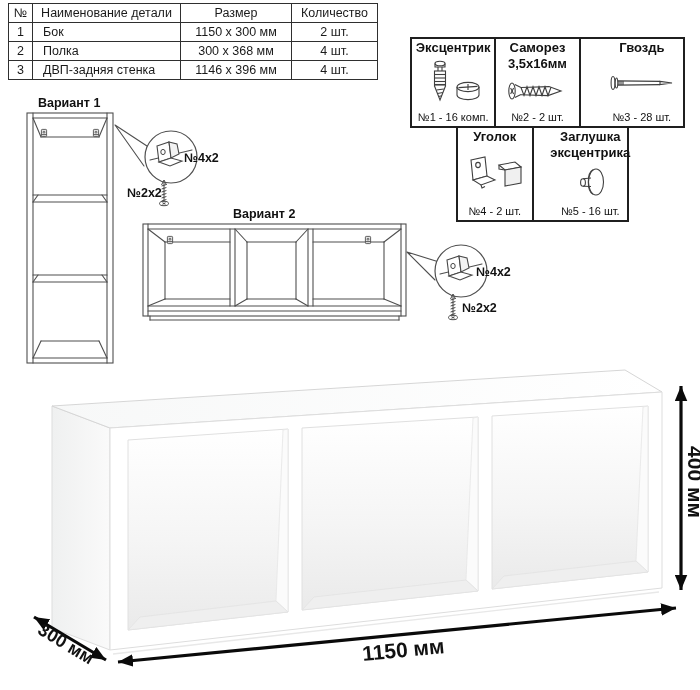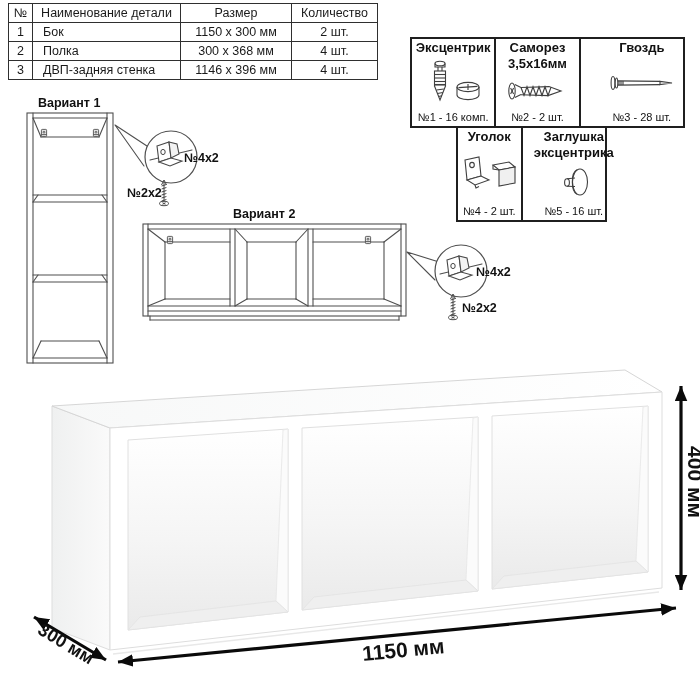--- a/index.html
+++ b/index.html
@@ -21,7 +21,7 @@
   #hw-box{position:absolute;left:410px;top:37px;width:275px;height:185px;}
   .hw-row{position:absolute;display:flex;border:2px solid #1f1f1f;box-sizing:border-box;background:#fff;}
   .hw-row-top{left:0;top:0;width:275px;height:91px;}
-  .hw-row-bottom{left:46px;top:89px;width:151px;height:96px;}
+  .hw-row-bottom{left:46px;top:89px;width:173px;height:96px;}
   .hw-cell{flex:1 1 0;display:flex;flex-direction:column;align-items:center;box-sizing:border-box;border-right:2px solid #1f1f1f;min-width:0;}
   .hw-cell:last-child{border-right:none;margin-left:20px;}
   .hw-title{font-weight:bold;font-size:13px;line-height:12.5px;text-align:center;margin-top:3px;}

